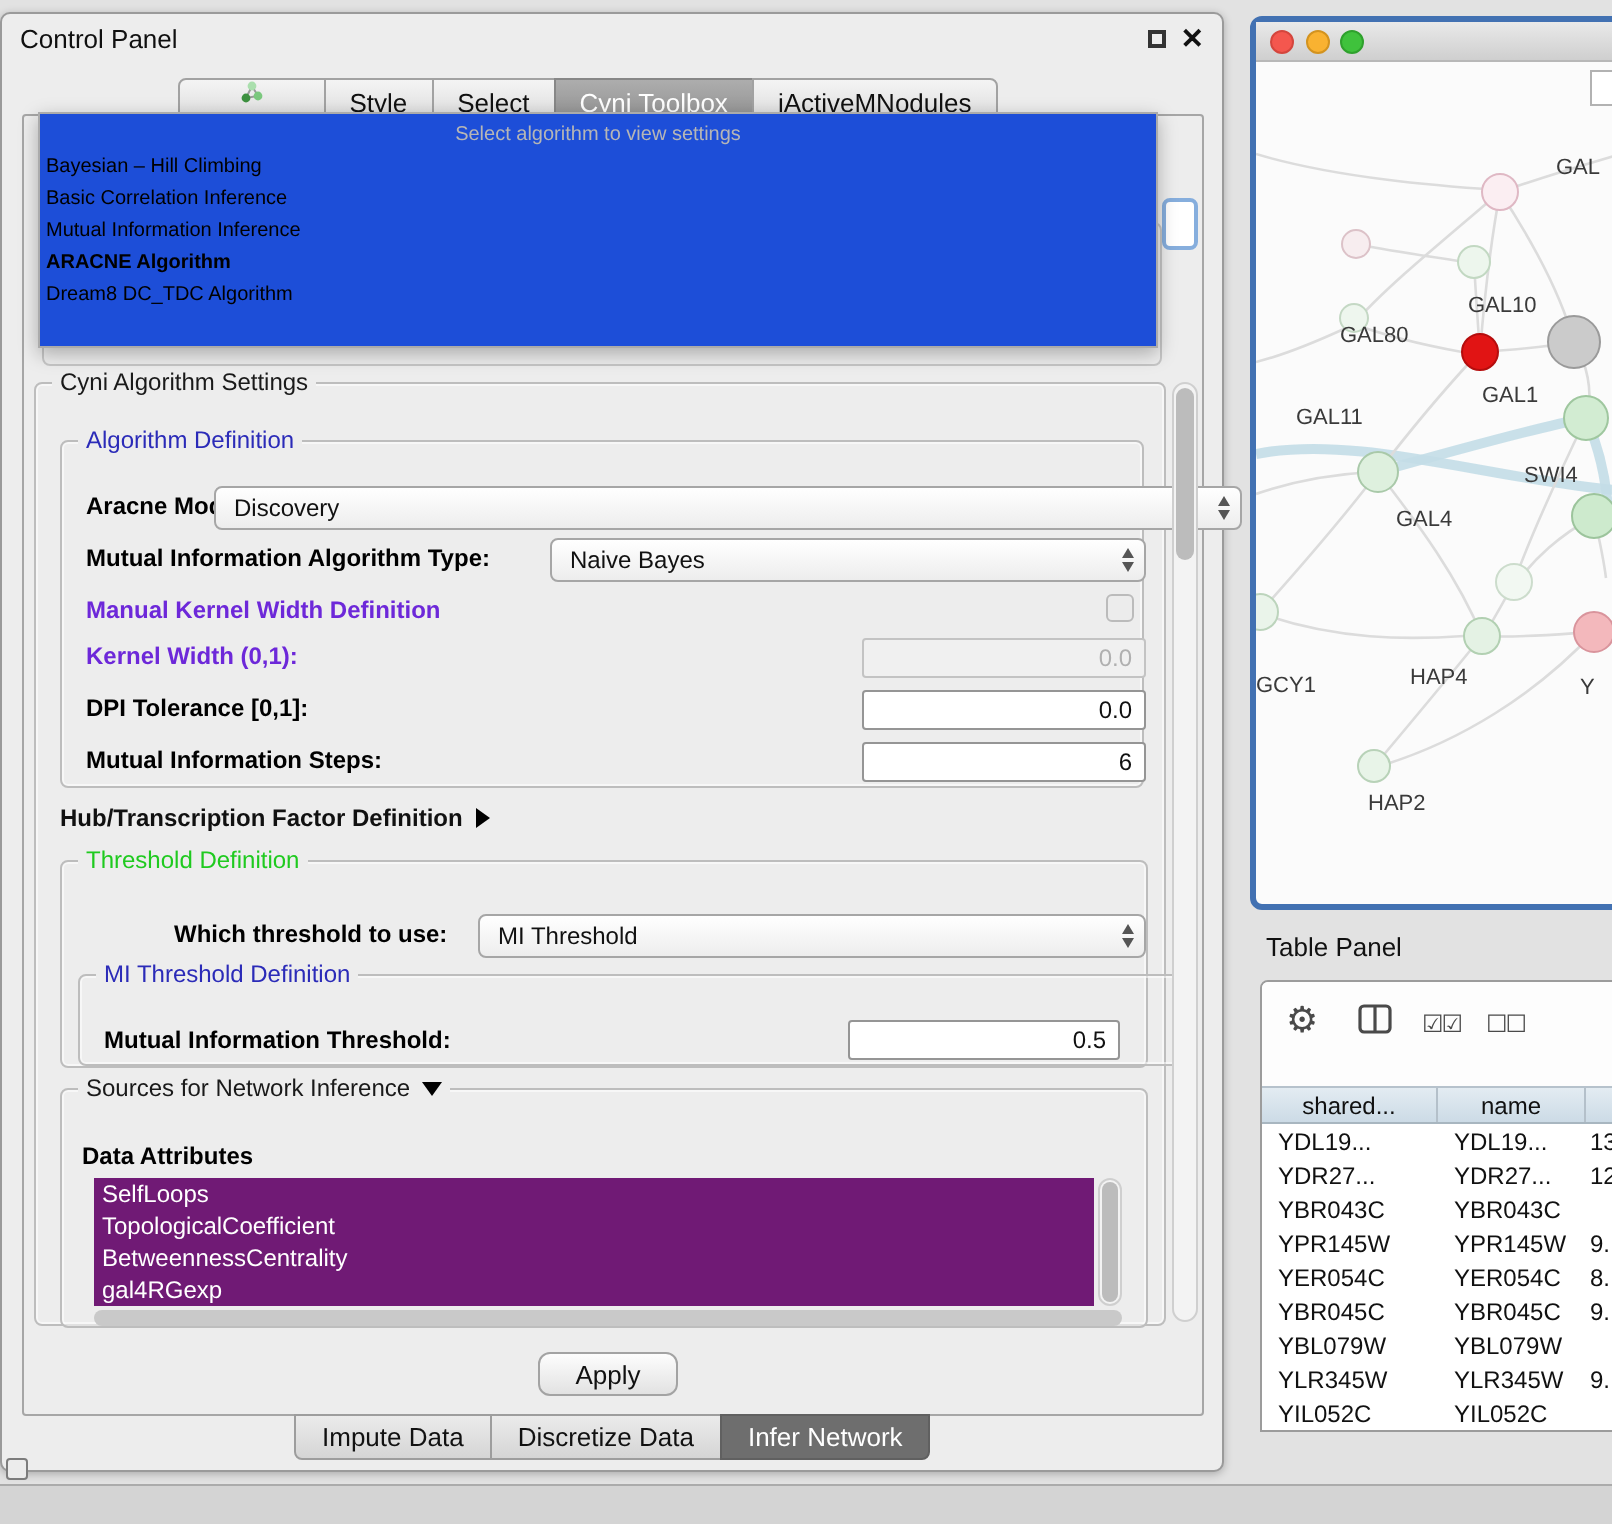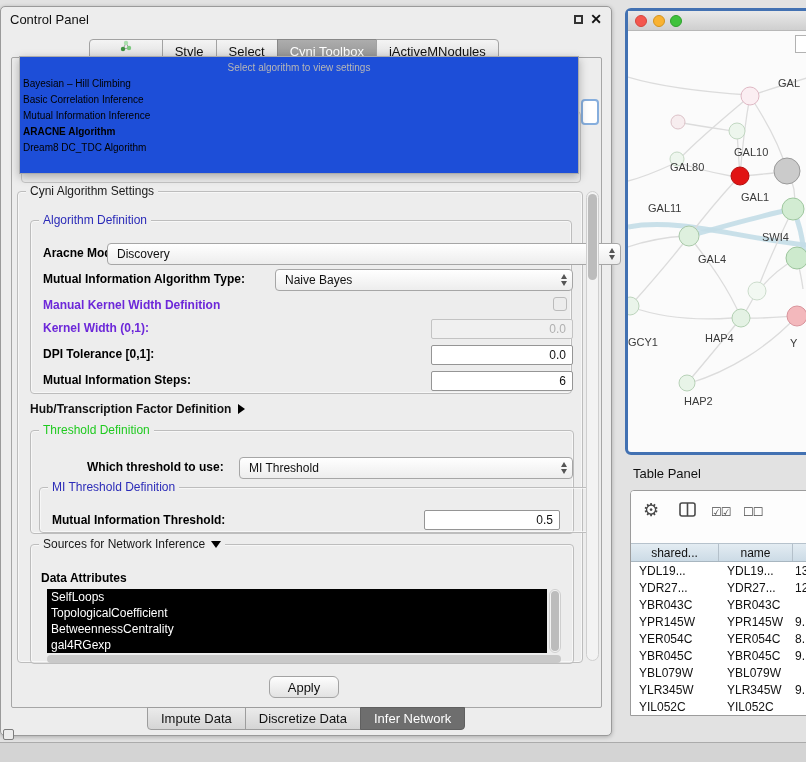--- a/index.html
+++ b/index.html
@@ -47,7 +47,7 @@
   .tri-down{width:0;height:0;border-left:5px solid transparent;border-right:5px solid transparent;border-top:7px solid #000;display:inline-block;}
   .hub-row{position:absolute;display:flex;align-items:center;gap:7px;font-size:12px;font-weight:bold;}
 
-  .src-item{height:16px;line-height:16px;background:#000000;color:#fff;font-size:12px;padding-left:4px;white-space:nowrap;overflow:hidden;}
+  .src-item{height:16px;line-height:16px;background:#701a75;color:#fff;font-size:12px;padding-left:4px;white-space:nowrap;overflow:hidden;}
 
   .vscroll{position:absolute;background:#f3f3f3;border:1px solid #cfcfcf;border-radius:7px;}
   .vthumb{position:absolute;left:1px;right:1px;background:#bcbcbc;border-radius:6px;}

